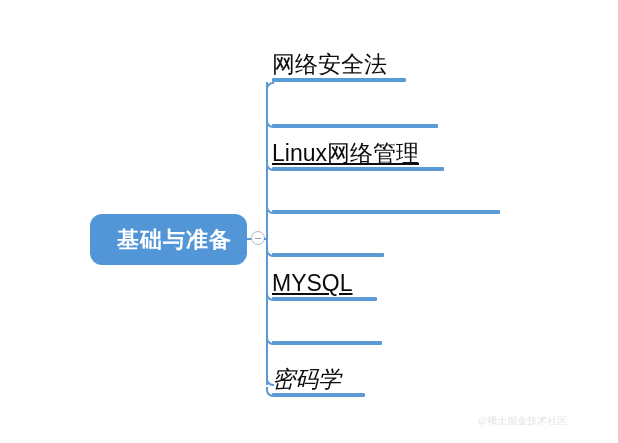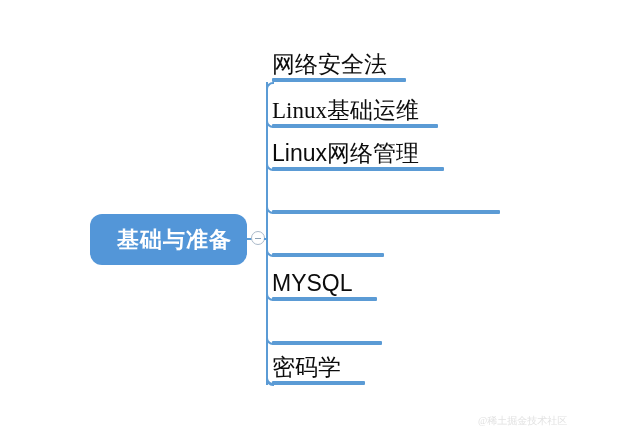--- a/index.html
+++ b/index.html
@@ -190,7 +190,6 @@
         <div class="branch-rule" style="width: 134px; background: rgb(91, 155, 213);"></div>
       </div>
       <div class="branch font-serif" style="top: 90px; width: 166px; height: 38px;">
-        <span class="branch-label">Linux基础运维</span>
         <div class="branch-rule" style="width: 166px; background: rgb(91, 155, 213);"></div>
         <div class="elbow"></div>
       </div>

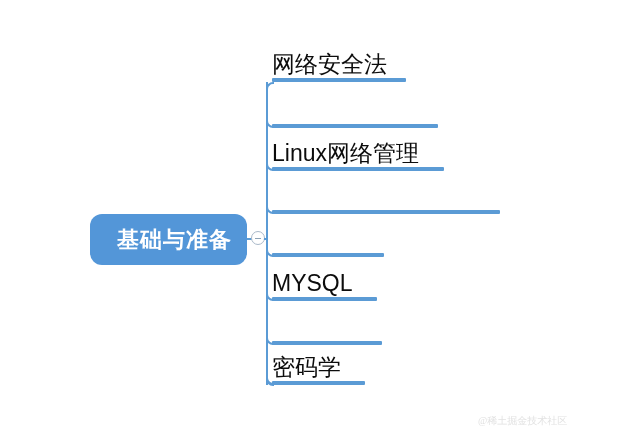--- a/index.html
+++ b/index.html
@@ -154,6 +154,7 @@
   .font-sans .branch-label {
     font-family: "Liberation Sans", "DejaVu Sans", sans-serif;
     font-size: 23px;
+    text-decoration: underline;
   }
 
   

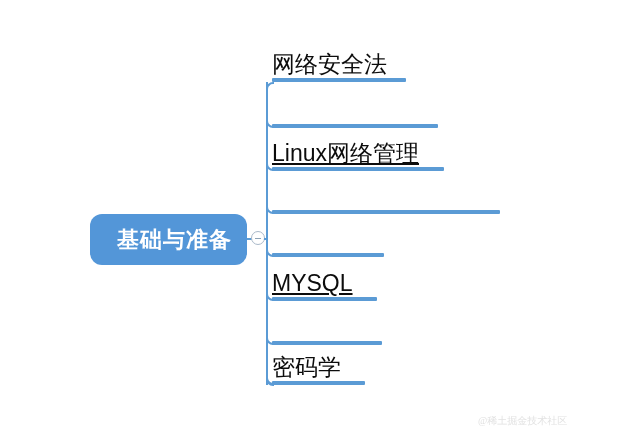--- a/index.html
+++ b/index.html
@@ -216,7 +216,7 @@
         <div class="branch-rule" style="width: 110px; background: rgb(91, 155, 213);"></div>
         <div class="elbow"></div>
       </div>
-      <div class="branch font-serif" style="top: 347px; width: 93px; height: 38px;">
+      <div class="branch font-serif" style="top: 359px; width: 93px; height: 38px; font-style: italic;">
         <span class="branch-label">密码学</span>
         <div class="branch-rule" style="width: 93px; background: rgb(91, 155, 213);"></div>
         <div class="elbow"></div>

